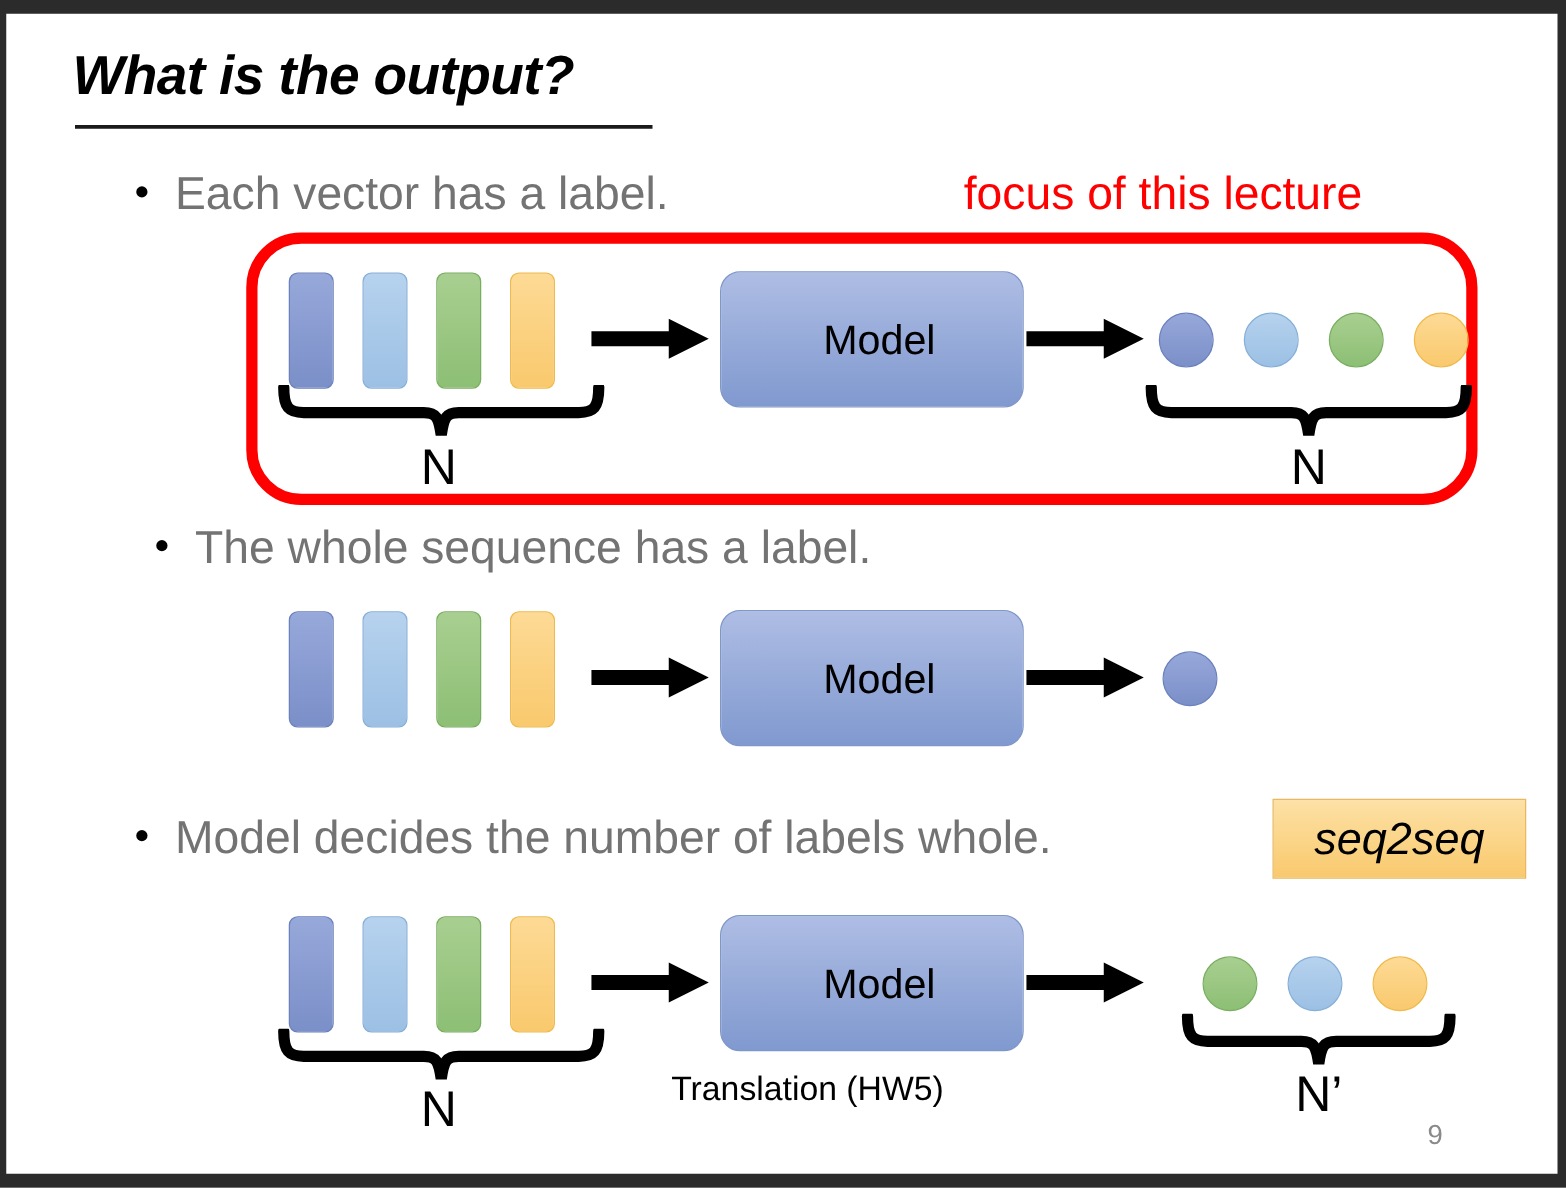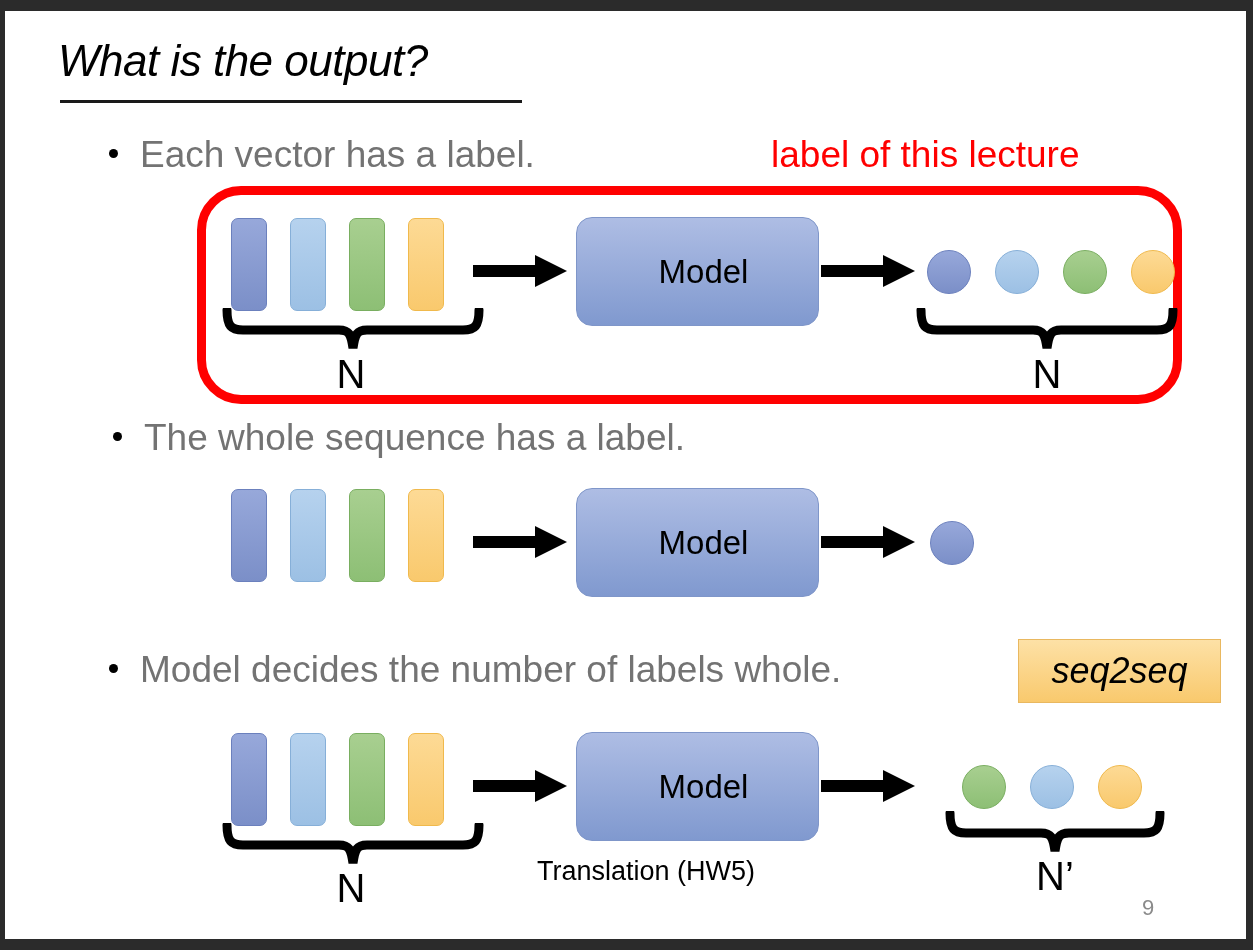--- a/index.html
+++ b/index.html
@@ -21,7 +21,7 @@
   
   .title{
     position:absolute;left:53px;top:25px;
-    font-size:44px;font-weight:normal;font-style:italic;
+    font-size:44px;font-weight:bold;font-style:italic;
     color:#000;letter-spacing:-0.5px;white-space:nowrap;
   }
   .title-rule{

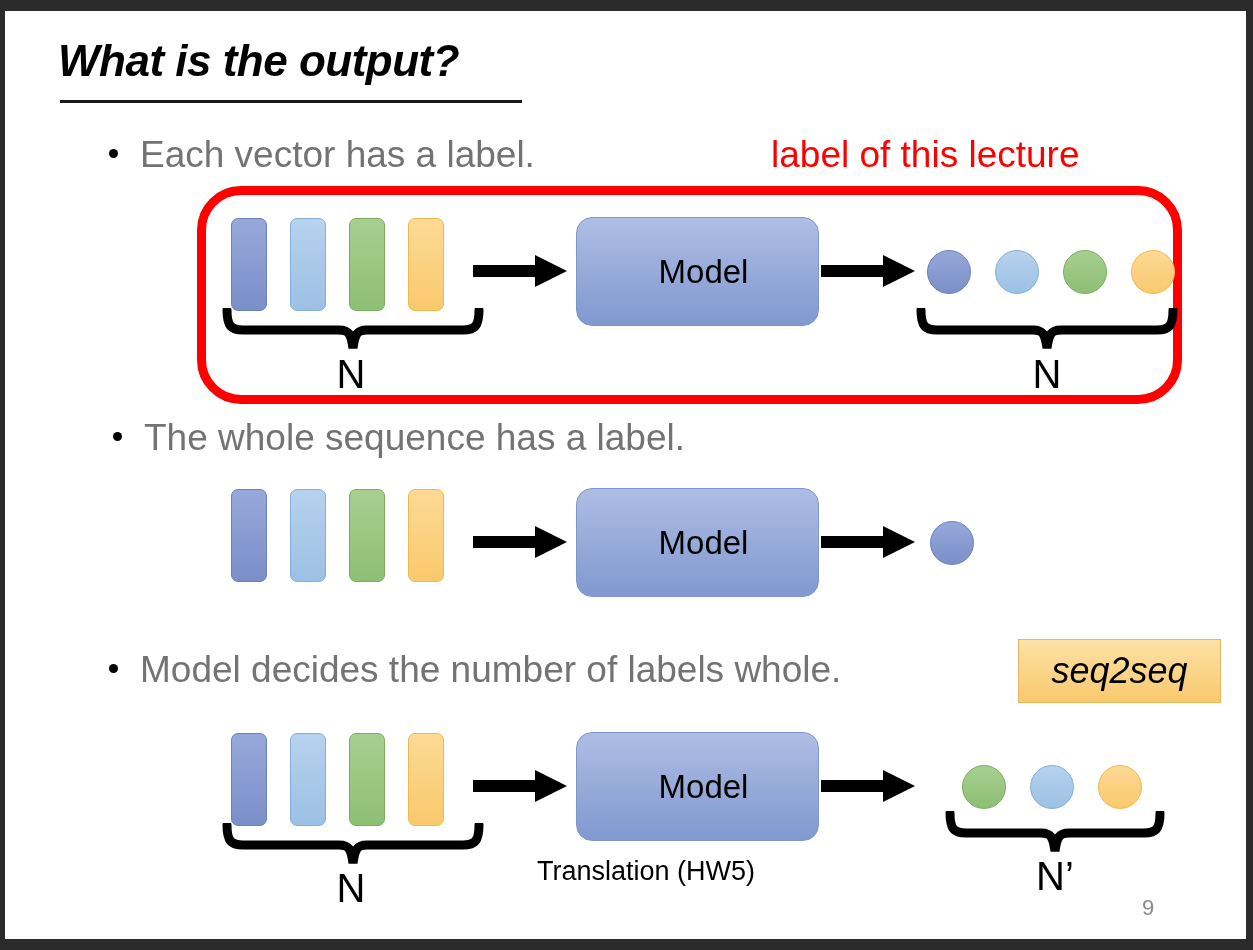--- a/index.html
+++ b/index.html
@@ -145,7 +145,7 @@
       <span>Each vector has a label.</span>
     </div>
 
-    <div class="focus-text">label of this lecture</div>
+    <div class="focus-text">focus of this lecture</div>
 
     <div class="red-frame"></div>
 

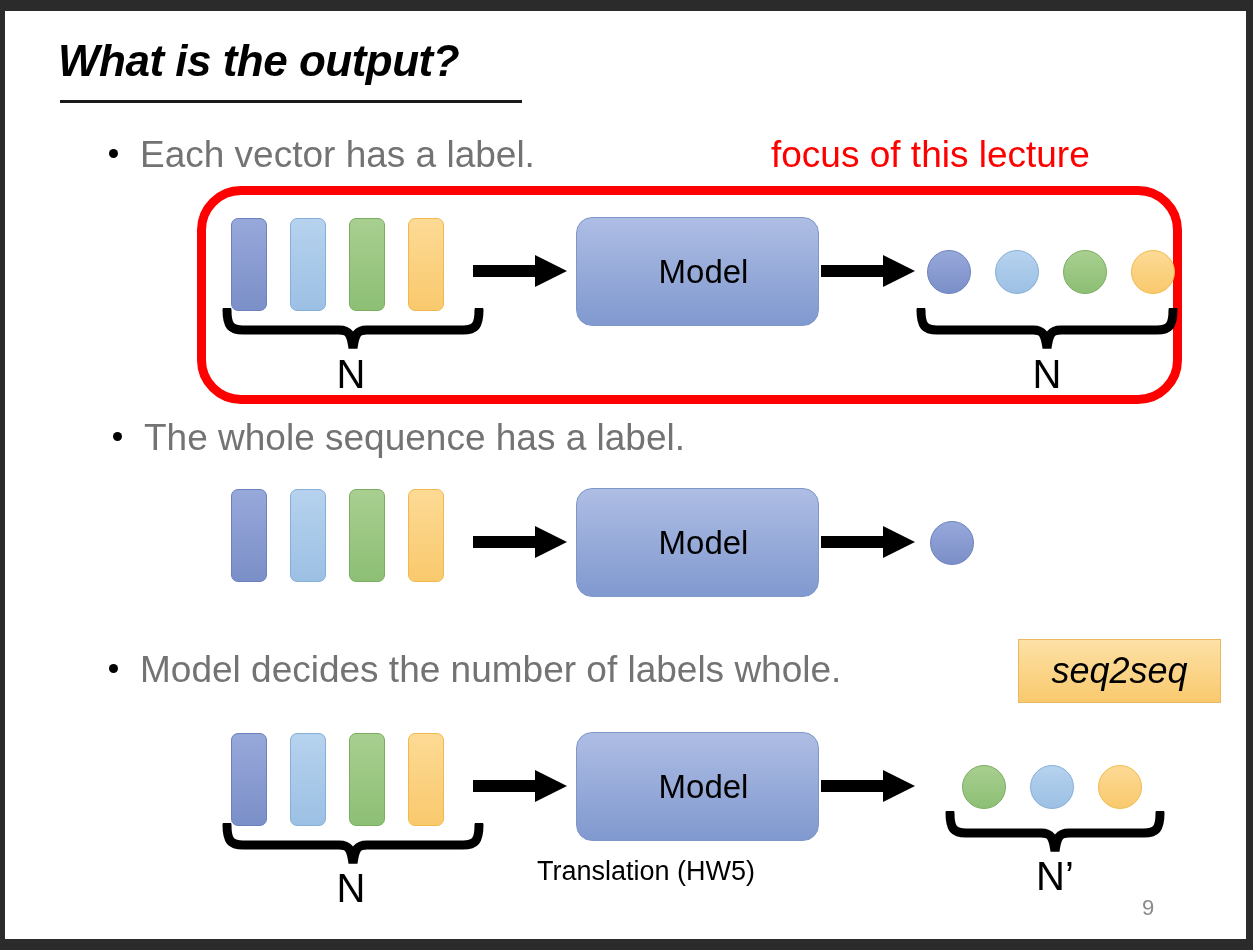--- a/index.html
+++ b/index.html
@@ -40,7 +40,7 @@
     background:#000;margin-right:22px;position:relative;top:-9px;
   }
   .b1{left:104px;top:123px;}
-  .b2{left:108px;top:406px;}
+  .b2{left:120px;top:406px;}
   .b3{left:104px;top:638px;}
 
   

